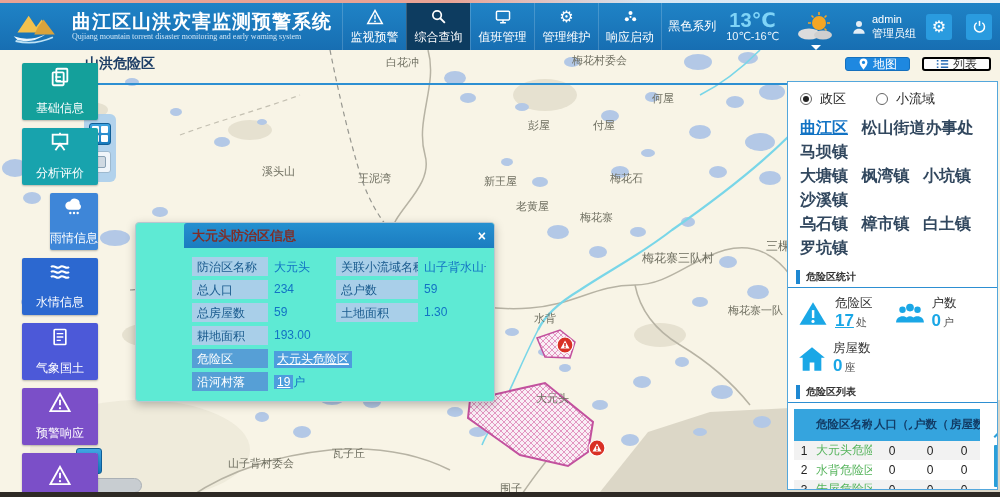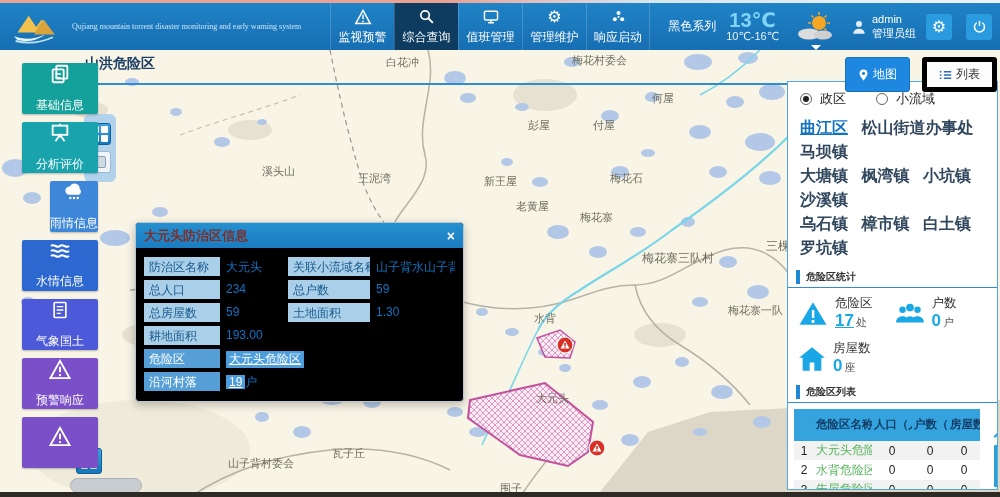--- a/index.html
+++ b/index.html
@@ -310,6 +310,7 @@
         <path d="M6 35q20 5 40-4" stroke="#bfe3f5" fill="none" stroke-width="2"></path>
       </svg>
       <div>
+        <div class="brand-title">曲江区山洪灾害监测预警系统</div>
         <div class="brand-sub">Qujiang mountain torrent disaster monitoring and early warning system</div>
       </div>
     </div>

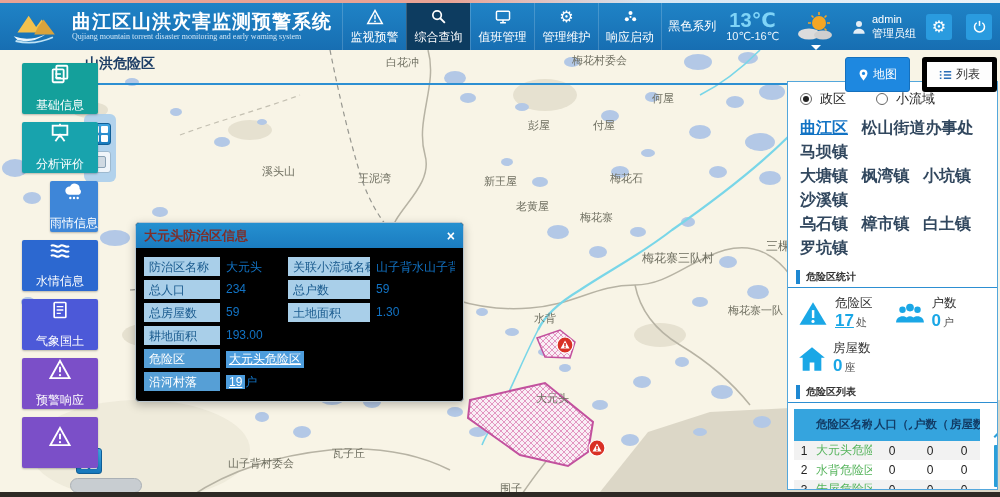--- a/index.html
+++ b/index.html
@@ -82,7 +82,7 @@
 
   
   .view-btns { position:absolute; top:57px; left:845px; z-index:12; display:flex; gap:12px; }
-  .vbtn { height:35px; border-radius:3px; font-size:12px; display:flex; align-items:center; gap:4px; padding:0 12px; cursor:pointer; }
+  .vbtn { height:14px; border-radius:3px; font-size:12px; display:flex; align-items:center; gap:4px; padding:0 12px; cursor:pointer; }
   .vbtn.map-on { background:#1e88e0; color:#fff; border:1px solid #1570bd; }
   .vbtn.list-off { background:#fdfdfd; color:#333; border:5px solid #000000; }
 

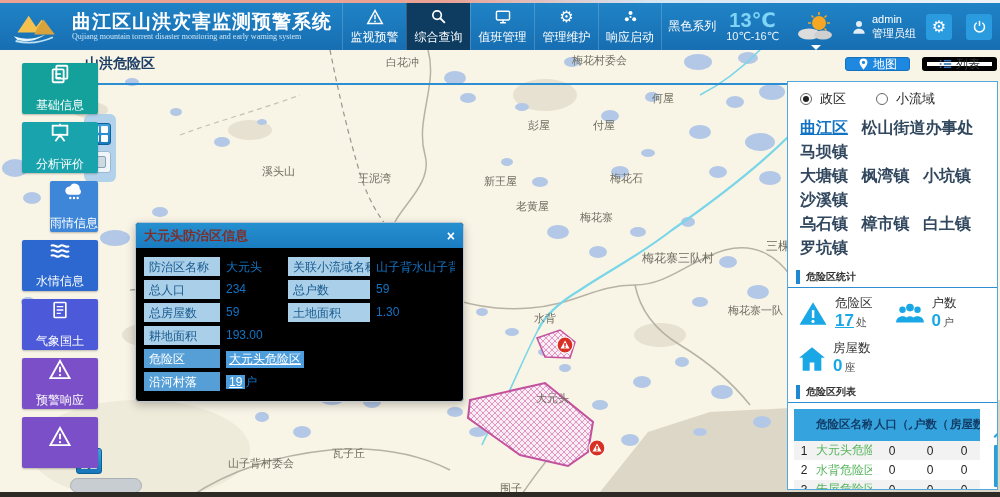--- a/index.html
+++ b/index.html
@@ -84,7 +84,7 @@
   .view-btns { position:absolute; top:57px; left:845px; z-index:12; display:flex; gap:12px; }
   .vbtn { height:14px; border-radius:3px; font-size:12px; display:flex; align-items:center; gap:4px; padding:0 12px; cursor:pointer; }
   .vbtn.map-on { background:#1e88e0; color:#fff; border:1px solid #1570bd; }
-  .vbtn.list-off { background:#fdfdfd; color:#333; border:5px solid #000000; }
+  .vbtn.list-off { background:#fdfdfd; color:#333; border:2px solid #000000; }
 
   .panel { position:absolute; top:81px; left:787px; width:211px; height:409px; background:#fff;
     border:1px solid #54a7dc; z-index:10; font-size:12px; overflow:hidden; }

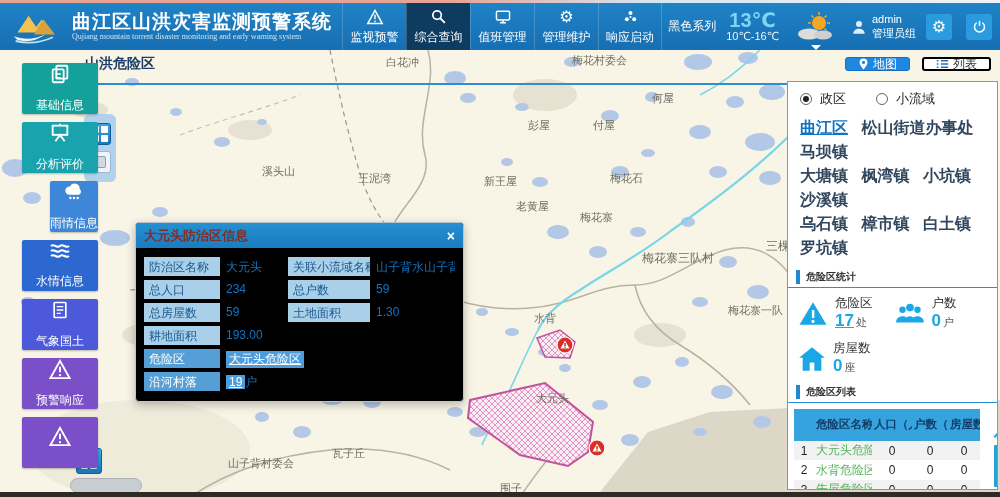--- a/index.html
+++ b/index.html
@@ -60,7 +60,7 @@
 
   
   .sidebar { position:absolute; top:13px; left:22px; width:76px; z-index:8; display:flex; flex-direction:column; gap:8px; }
-  .side-tile { height:51px; border-radius:2px; color:#fff; display:flex; flex-direction:column; align-items:center;
+  .side-tile { height:57px; border-radius:2px; color:#fff; display:flex; flex-direction:column; align-items:center;
     justify-content:center; gap:12px; cursor:pointer; box-shadow:0 1px 2px rgba(0,0,0,.25); }
   .side-tile .lbl { font-size:12px; }
   .t0 { background:#14a09b; } .t1 { background:#18a3ad; } .t2 { background:#3e86d8;margin-left:28px; }

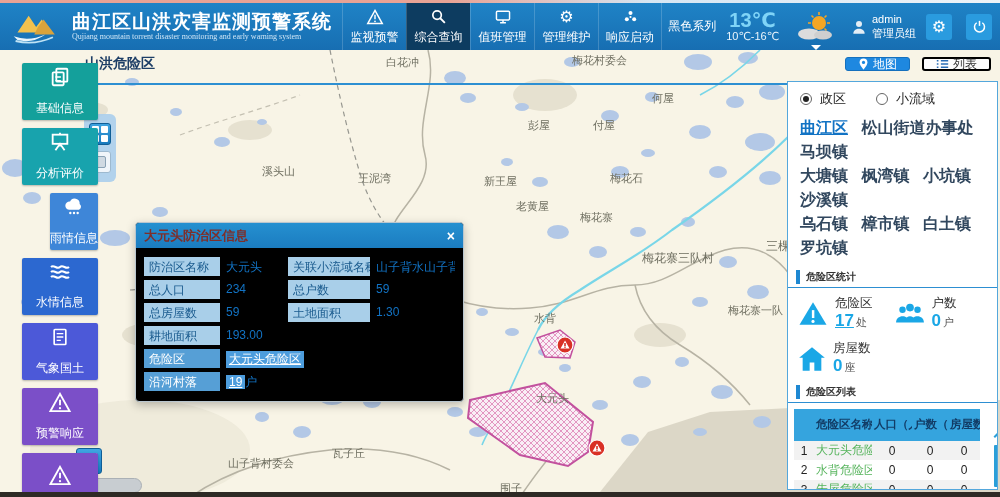--- a/index.html
+++ b/index.html
@@ -67,8 +67,8 @@
   .t3 { background:#2c68d0; } .t4 { background:#4c59d8; } .t5 { background:#7b4fc8; } .t6 { background:#7b4fc8; }
 
   
-  .dialog { position:absolute; top:172px; left:135px; width:329px; z-index:15; border:1px solid #b9c6cf;
-    border-radius:4px; background:#000000; box-shadow:0 3px 10px rgba(0,0,0,.25); }
+  .dialog { position:absolute; top:172px; left:135px; width:360px; z-index:15; border:1px solid #b9c6cf;
+    border-radius:4px; background:#5eead4; box-shadow:0 3px 10px rgba(0,0,0,.25);padding-left:48px; }
   .dlg-head { height:25px; background:linear-gradient(180deg,#2590d0,#1b7cc0); border-radius:3px 3px 0 0;
     display:flex; align-items:center; justify-content:space-between; padding:0 8px; }
   .dlg-title { font-size:13px; font-weight:bold; color:#7e2f2a; }

